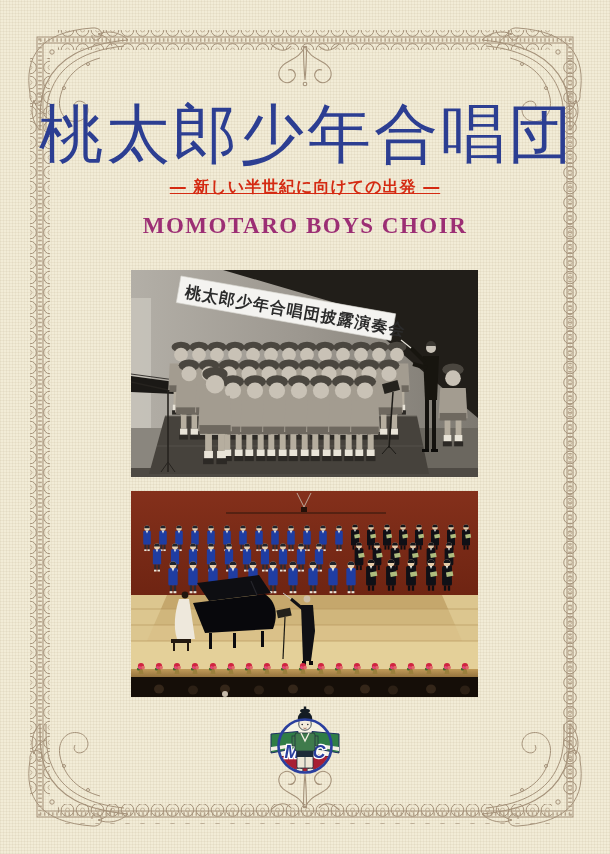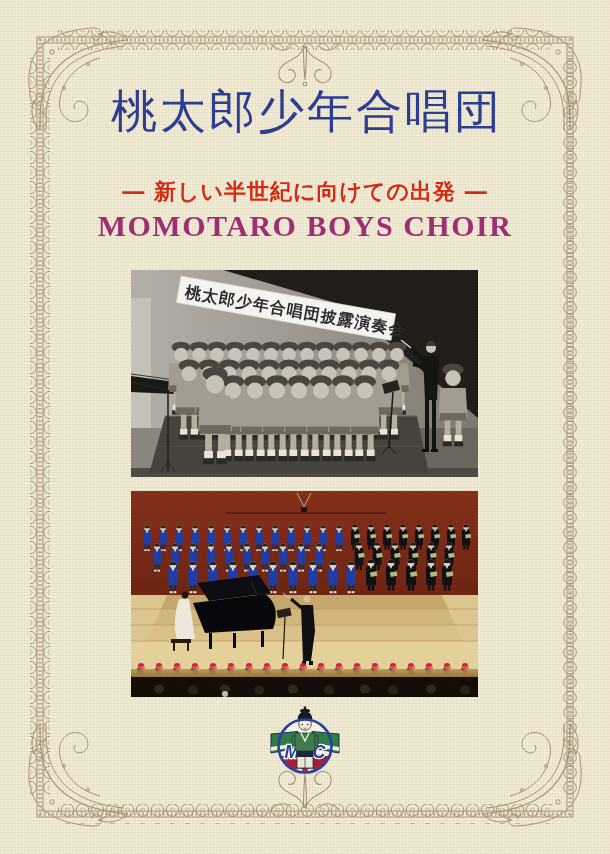--- a/index.html
+++ b/index.html
@@ -16,11 +16,11 @@
   svg{display:block;}
   .frame{position:absolute;left:0;top:0;width:610px;height:854px;}
   .title{
-    position:absolute;left:4px;right:0;top:86px;margin:0;
+    position:absolute;left:4px;right:0;top:86px;margin:12px;
     text-align:center;
     font-family:"Liberation Serif","DejaVu Serif",serif;
     font-weight:normal;
-    font-size:46px;line-height:1.15;
+    font-size:64px;line-height:1.15;
     letter-spacing:3px;
     color:#2c3e92;
   }

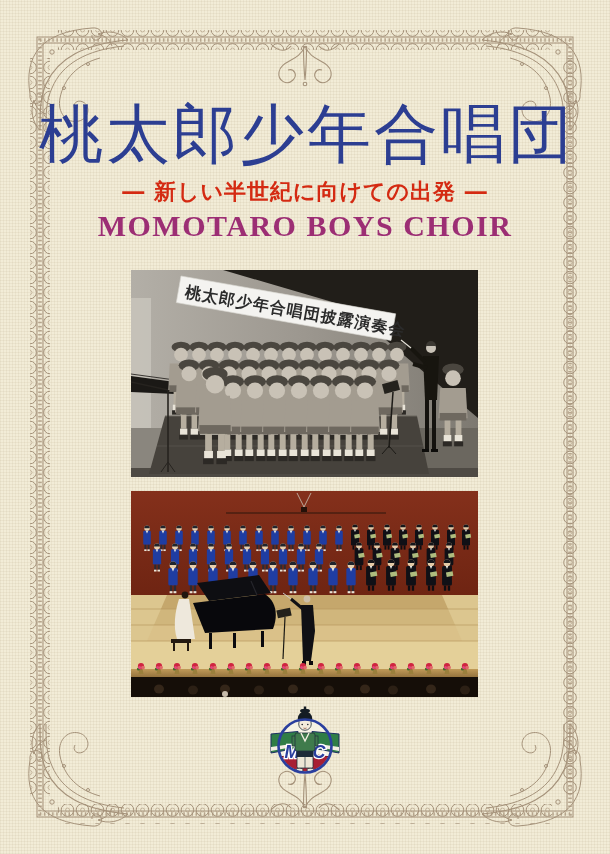--- a/index.html
+++ b/index.html
@@ -29,9 +29,10 @@
     text-align:center;
     font-family:"DejaVu Sans","Liberation Sans",sans-serif;
     font-weight:bold;
-    font-size:22px;
+    font-size:16px;
     letter-spacing:1px;
     color:#d42a12;
+    text-decoration:underline;
   }
   .eng{
     position:absolute;left:0;right:0;top:213px;

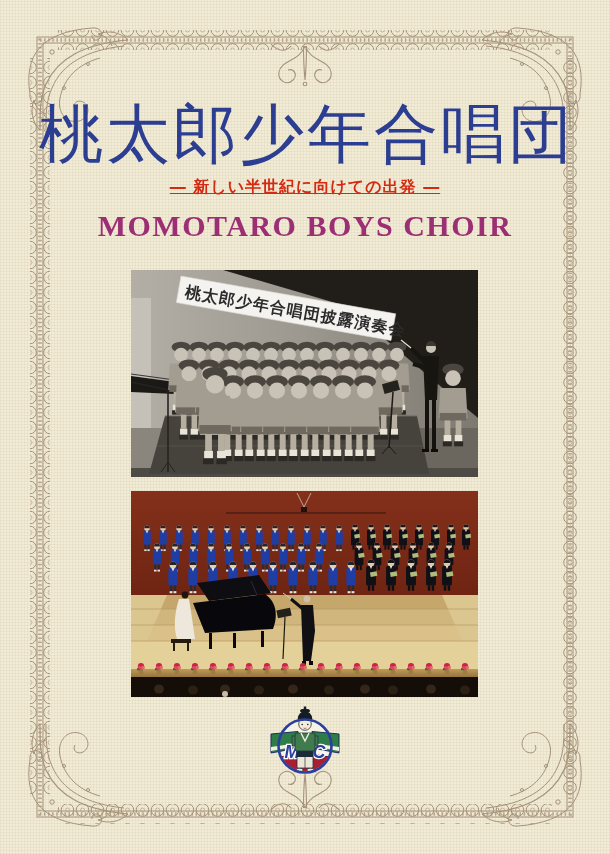--- a/index.html
+++ b/index.html
@@ -39,7 +39,7 @@
     text-align:center;
     font-family:"Liberation Serif","DejaVu Serif",serif;
     font-weight:bold;
-    font-size:30px;line-height:25px;
+    font-size:23px;line-height:25px;
     letter-spacing:1.5px;
     color:#9c2e74;
   }

